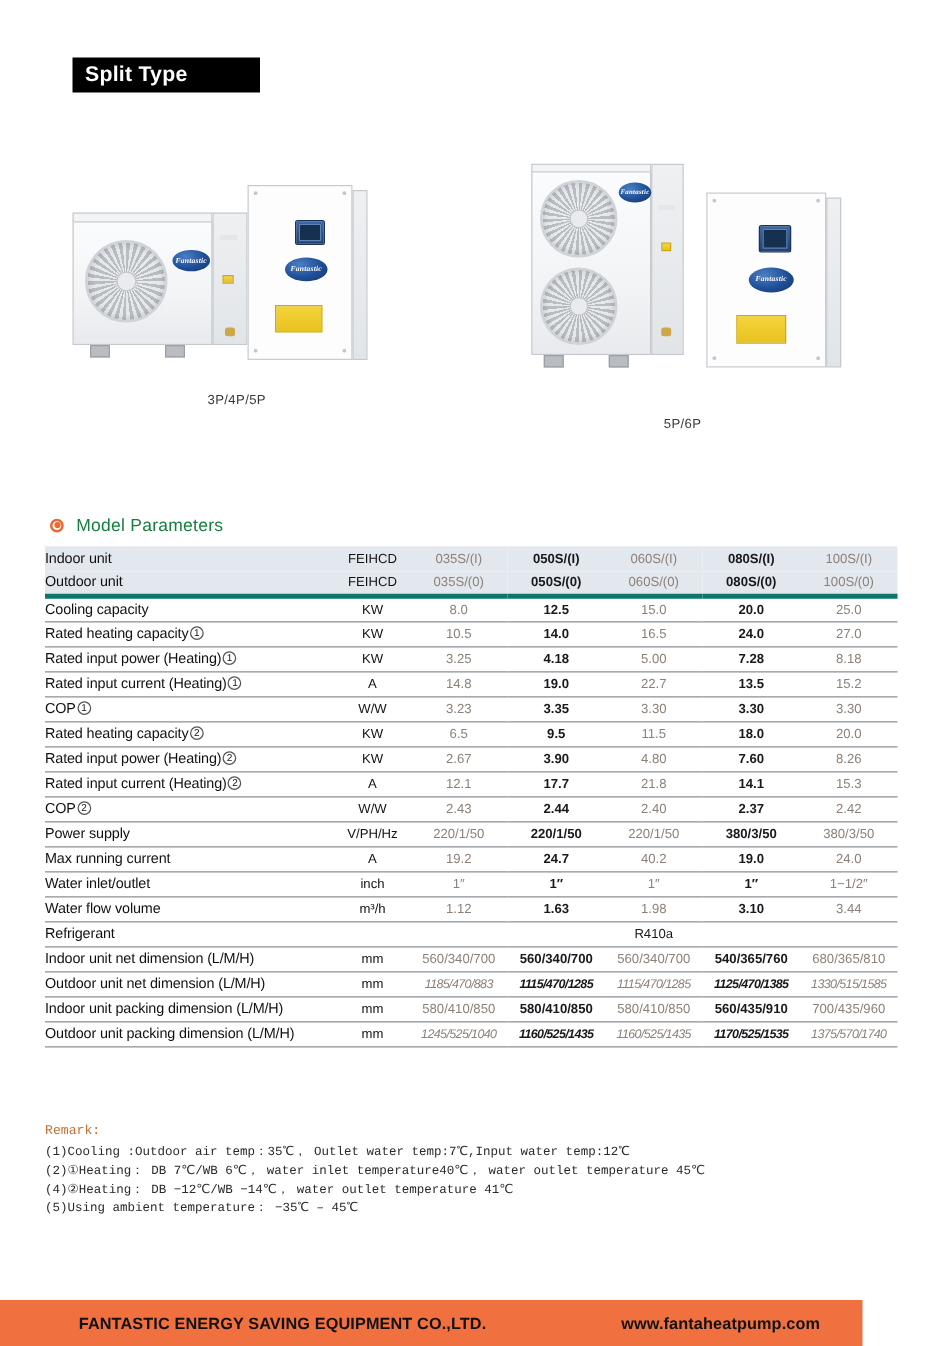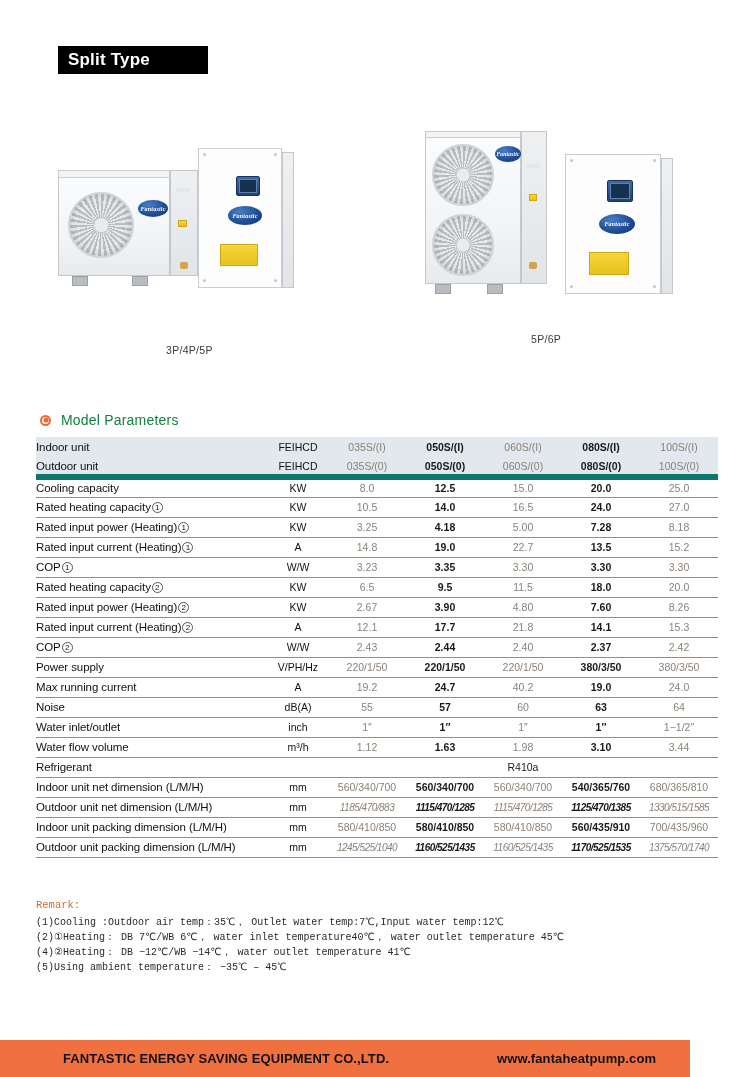--- a/index.html
+++ b/index.html
@@ -41,7 +41,7 @@
     color: #3a3a3a;
     letter-spacing: .3px;
   }
-  .cap-left  { left: 166px; top: 344px; }
+  .cap-left  { left: 166px; top: 314px; }
   .cap-right { left: 531px; top: 333px; }
 
   

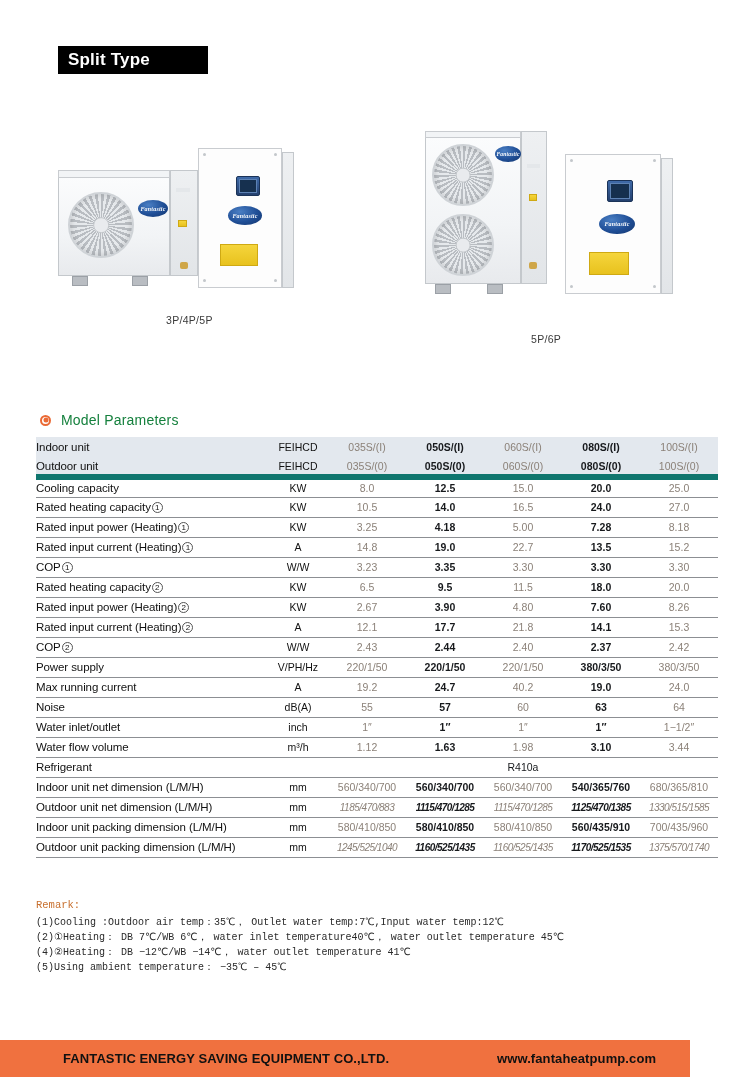--- a/index.html
+++ b/index.html
@@ -168,7 +168,7 @@
     white-space: nowrap;
   }
   tr.headrow td { border-bottom: none; background: #e3e8ee; }
-  tr.headrow.last td { border-bottom: 6px solid #0f766e; }
+  tr.headrow.last td { border-bottom: 4px solid #0f766e; }
 
   td.label {
     text-align: left;

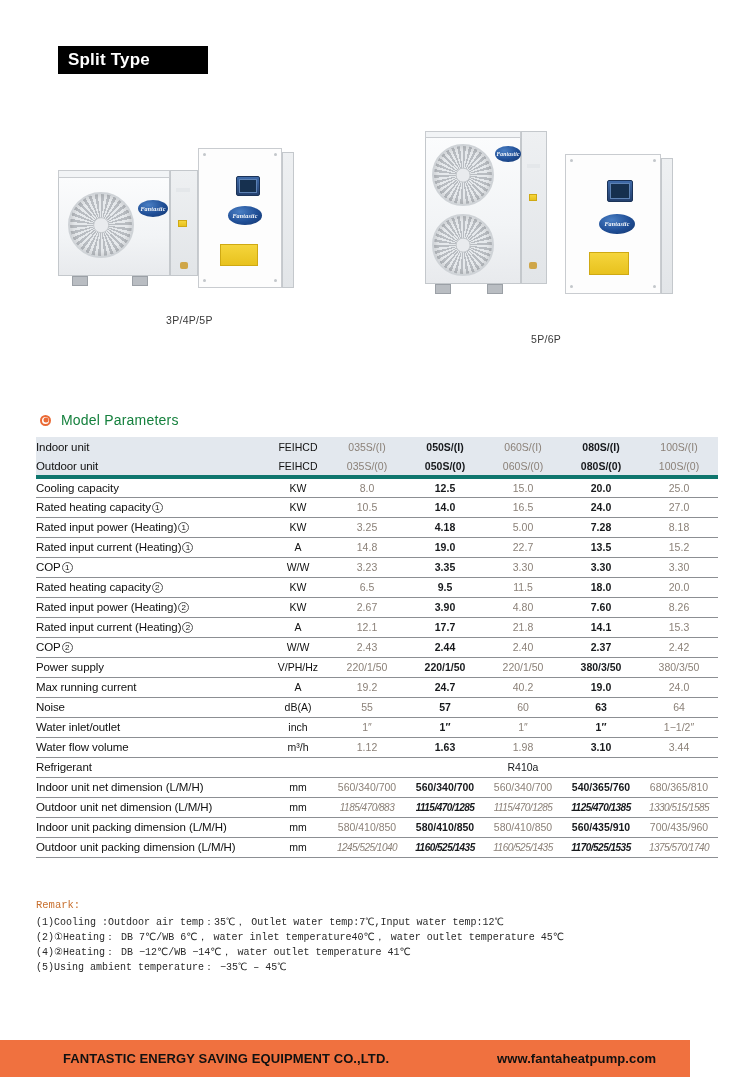--- a/index.html
+++ b/index.html
@@ -435,15 +435,6 @@
           <td class="v mute">24.0</td>
         </tr>
         <tr>
-          <td class="label">Noise</td>
-          <td class="unit-col">dB(A)</td>
-          <td class="v mute">55</td>
-          <td class="v dark">57</td>
-          <td class="v mute">60</td>
-          <td class="v dark">63</td>
-          <td class="v mute">64</td>
-        </tr>
-        <tr>
           <td class="label">Water inlet/outlet</td>
           <td class="unit-col">inch</td>
           <td class="v mute">1″</td>

